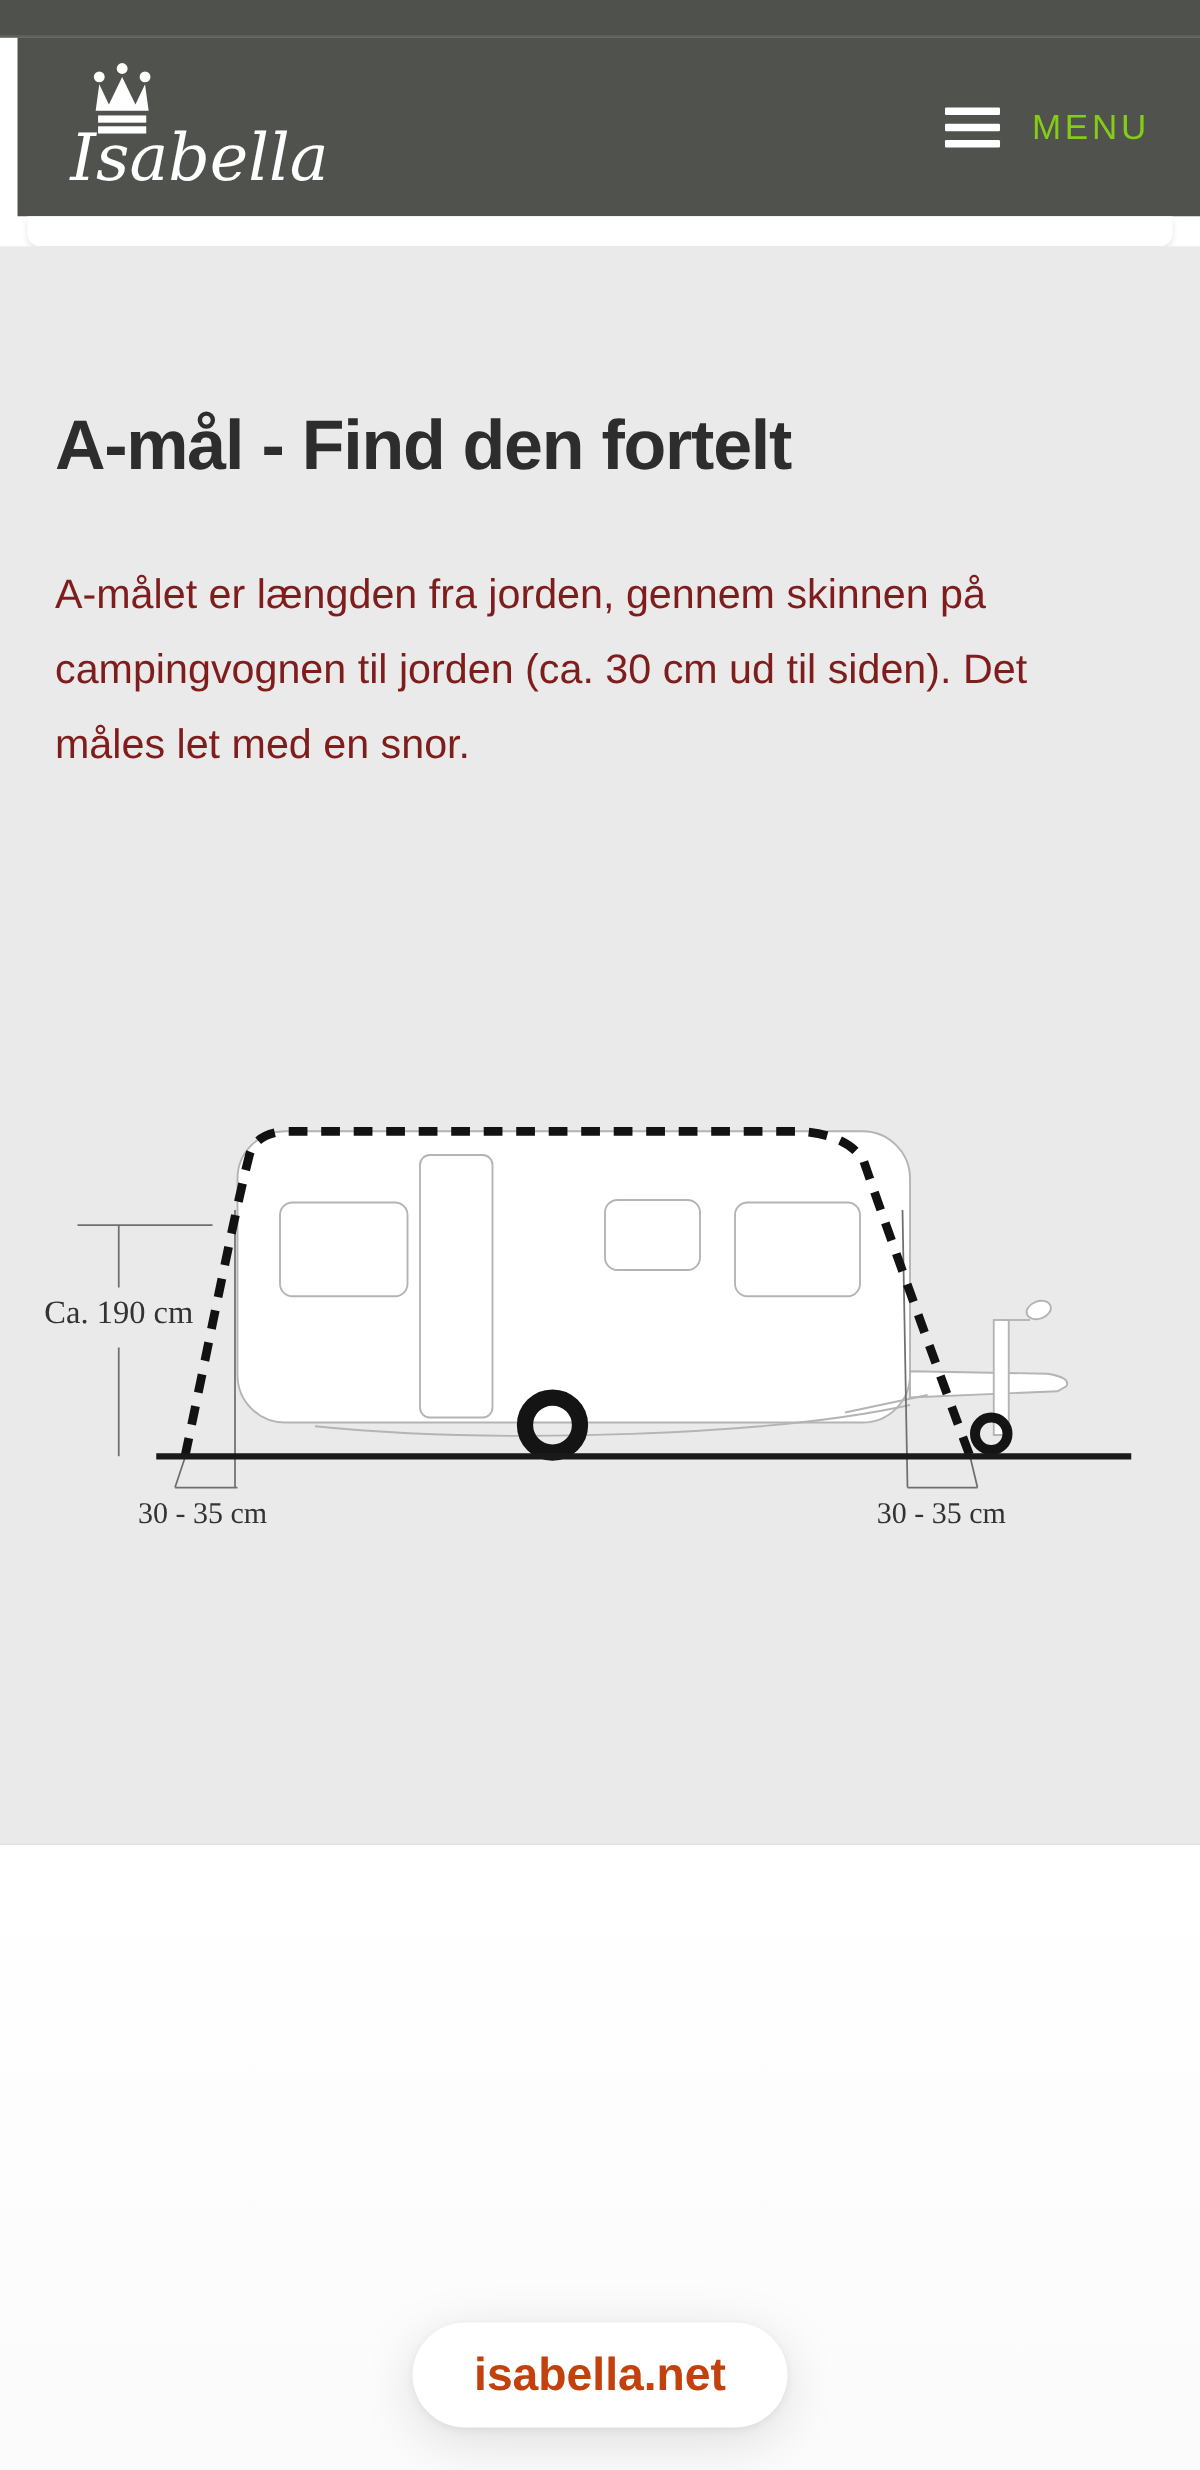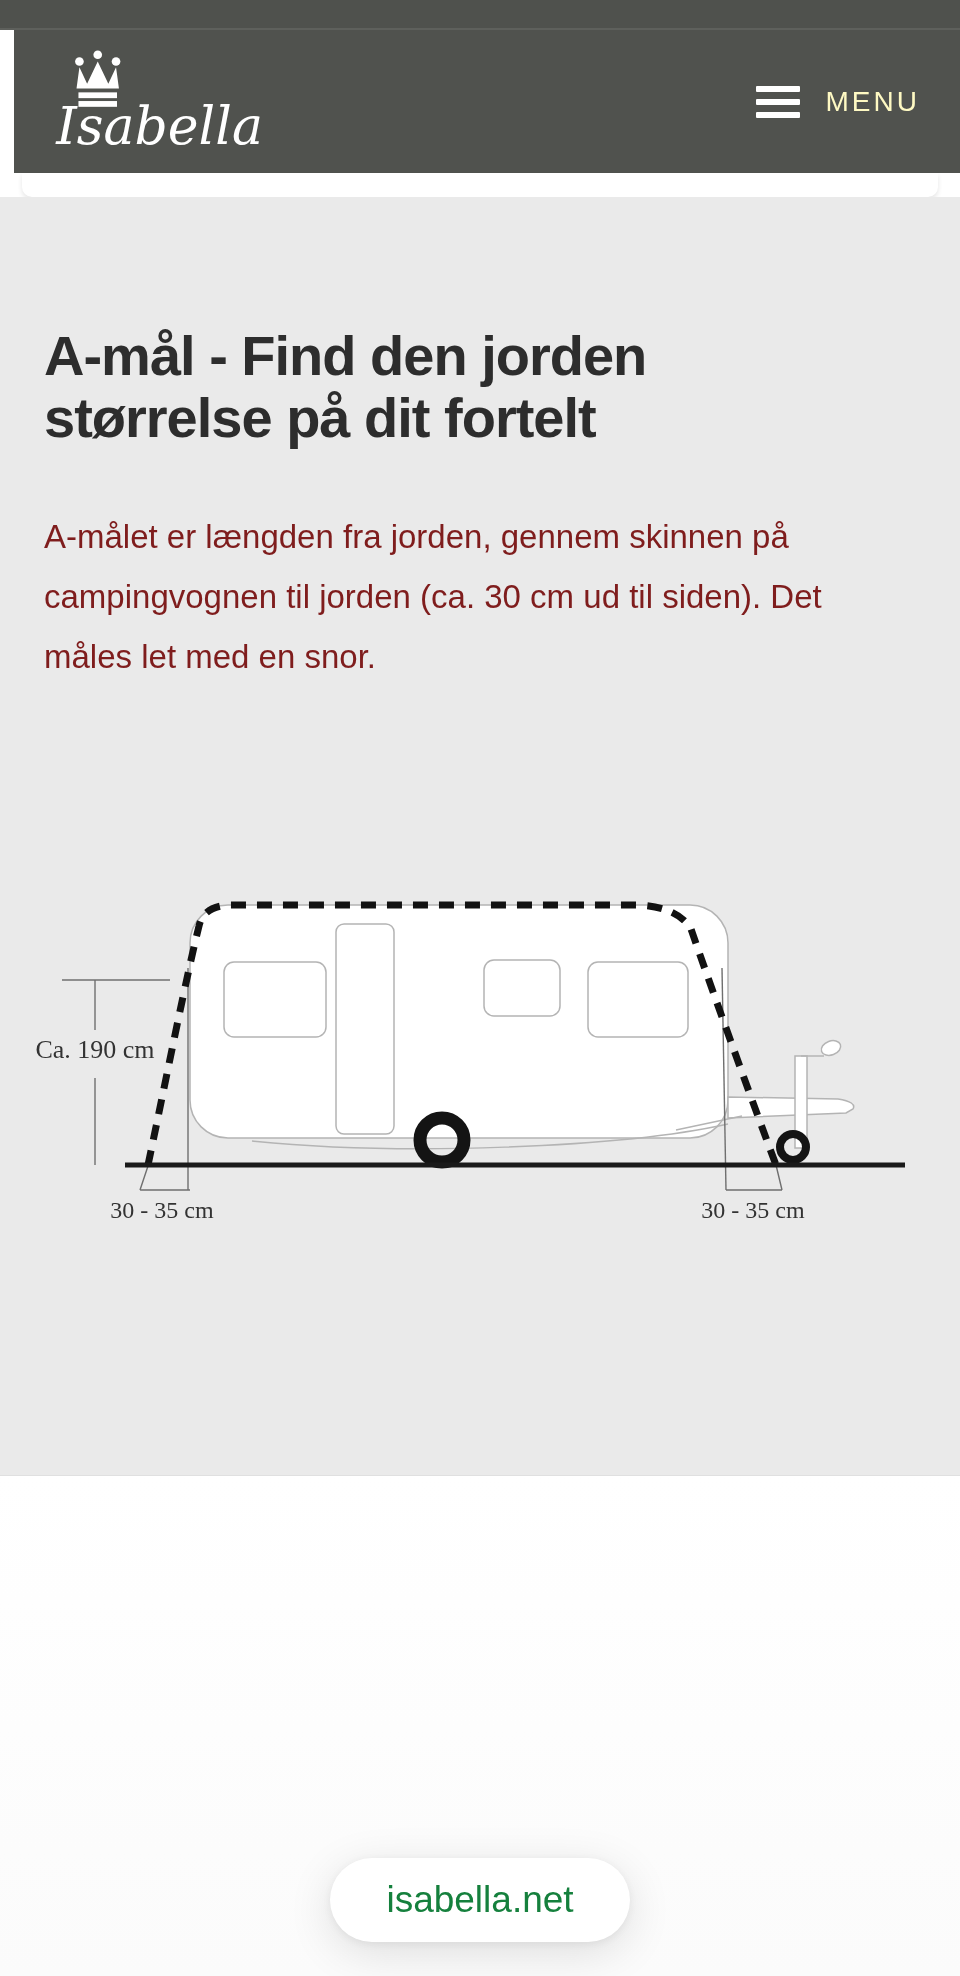--- a/index.html
+++ b/index.html
@@ -20,7 +20,7 @@
   .hamburger{display:flex;flex-direction:column;gap:7px;width:44px;}
   .hamburger span{display:block;height:6px;background:#ffffff;border-radius:1px;}
   .menu-label{
-    color:#fef9c3;font-size:28px;letter-spacing:3px;font-weight:400;
+    color:#84cc16;font-size:28px;letter-spacing:3px;font-weight:400;
   }
   
   .card-strip{

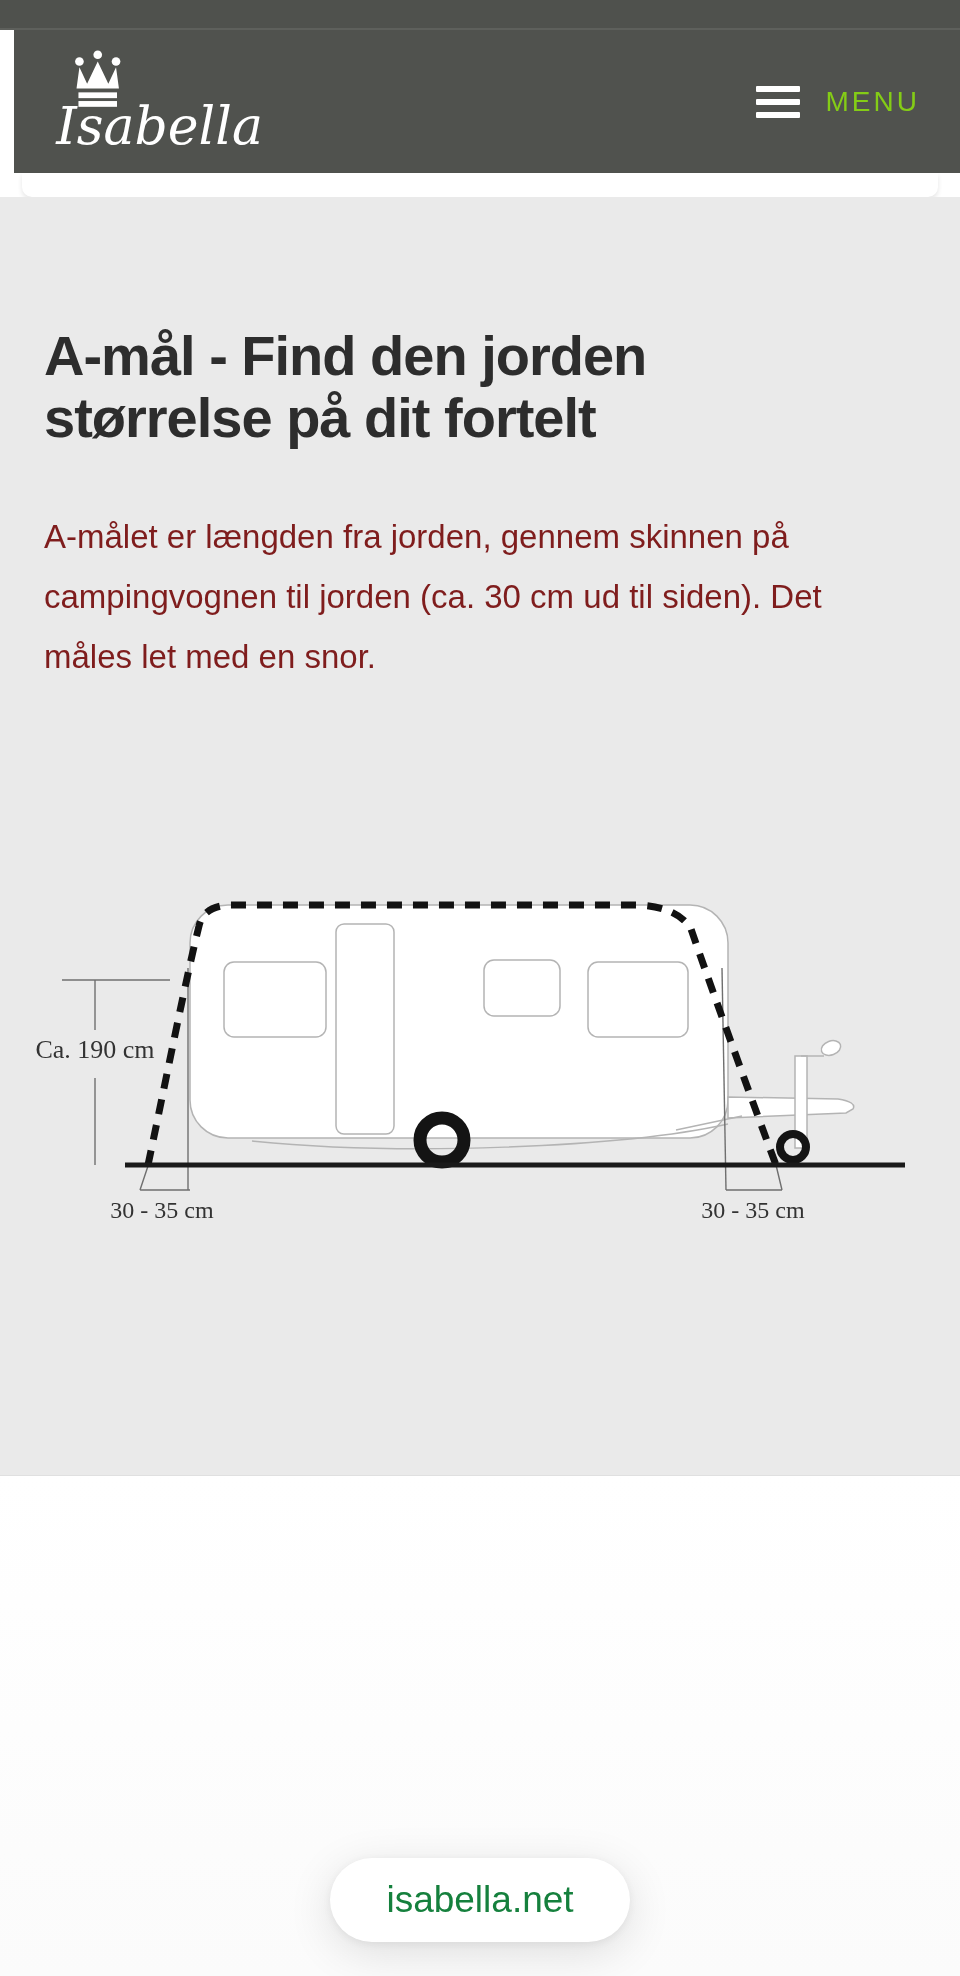--- a/index.html
+++ b/index.html
@@ -90,7 +90,7 @@
 
 <div class="gray-section">
   <h1 class="page-title">
-      <span style="display:block">A-mål - Find den jorden</span>
+      <span style="display:block">A-mål - Find den fortelt</span>
       <span style="display:block">størrelse på dit fortelt</span>
     </h1>
 

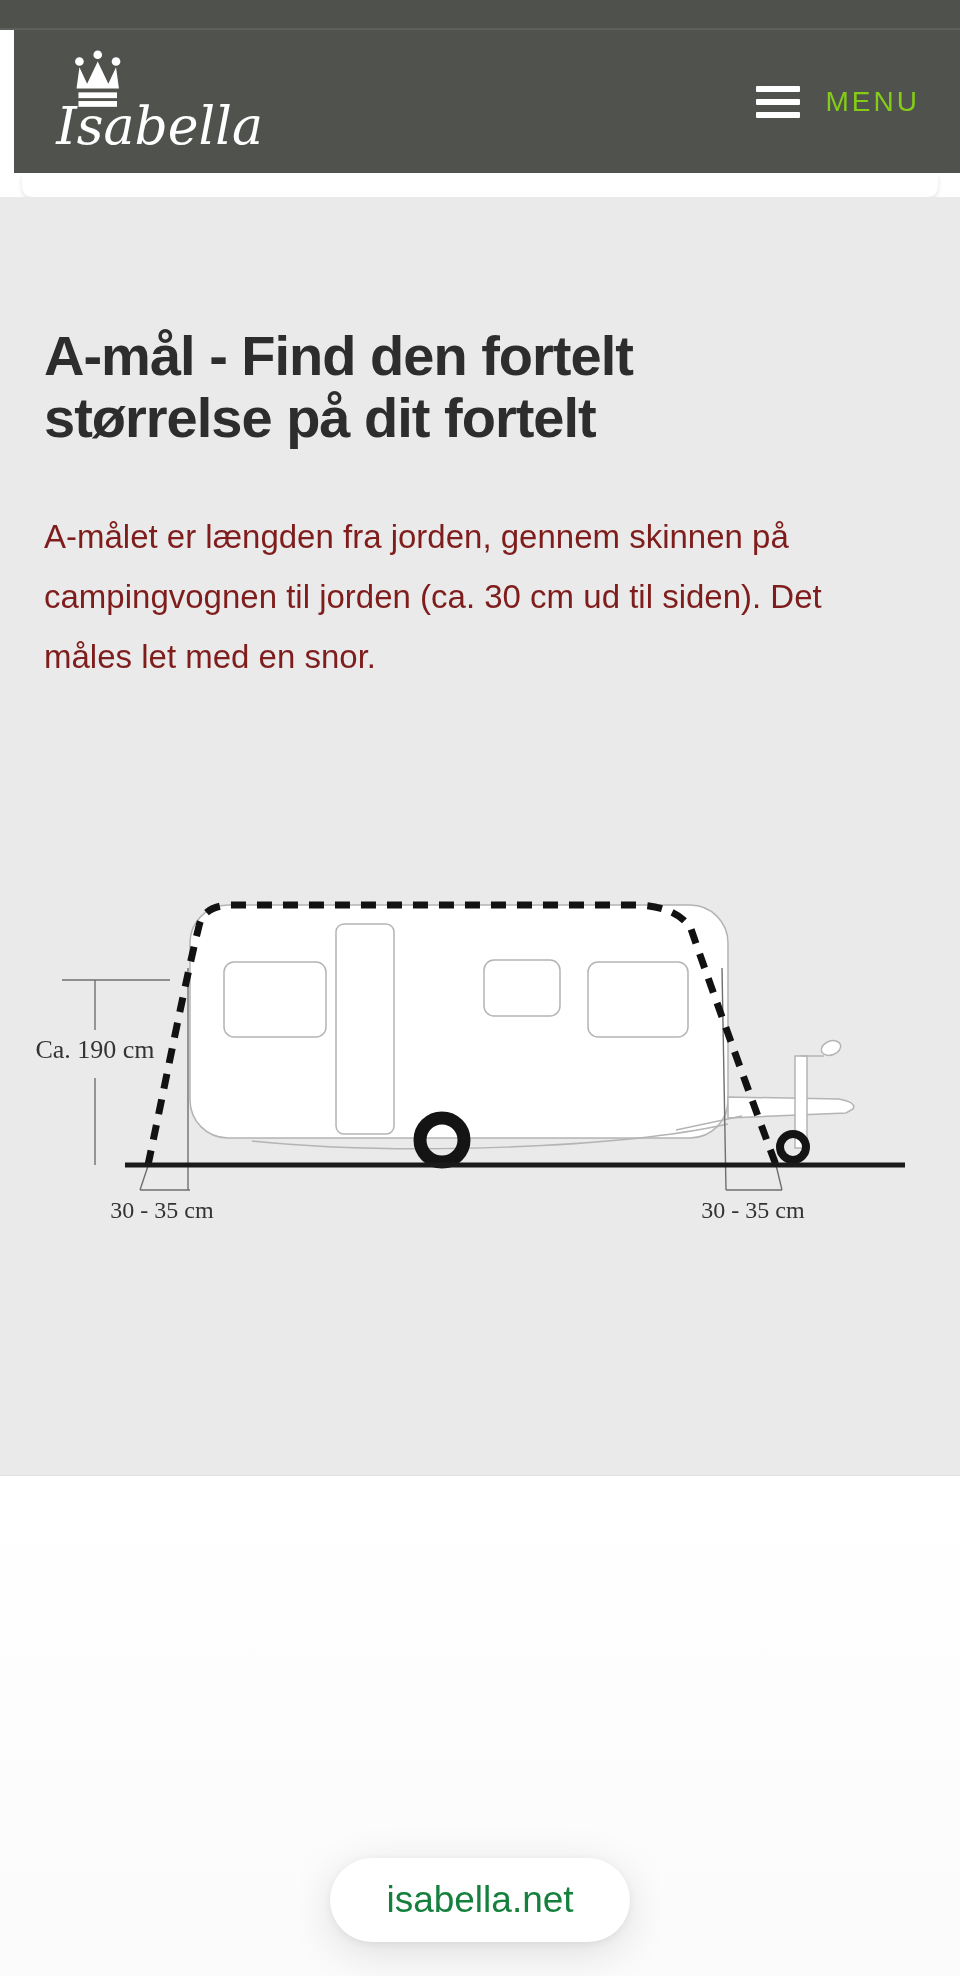--- a/index.html
+++ b/index.html
@@ -91,7 +91,6 @@
 <div class="gray-section">
   <h1 class="page-title">
       <span style="display:block">A-mål - Find den fortelt</span>
-      <span style="display:block">størrelse på dit fortelt</span>
     </h1>
 
   <p class="intro-text">A-målet er længden fra jorden, gennem skinnen på campingvognen til jorden (ca. 30 cm ud til siden). Det måles let med en snor.</p>

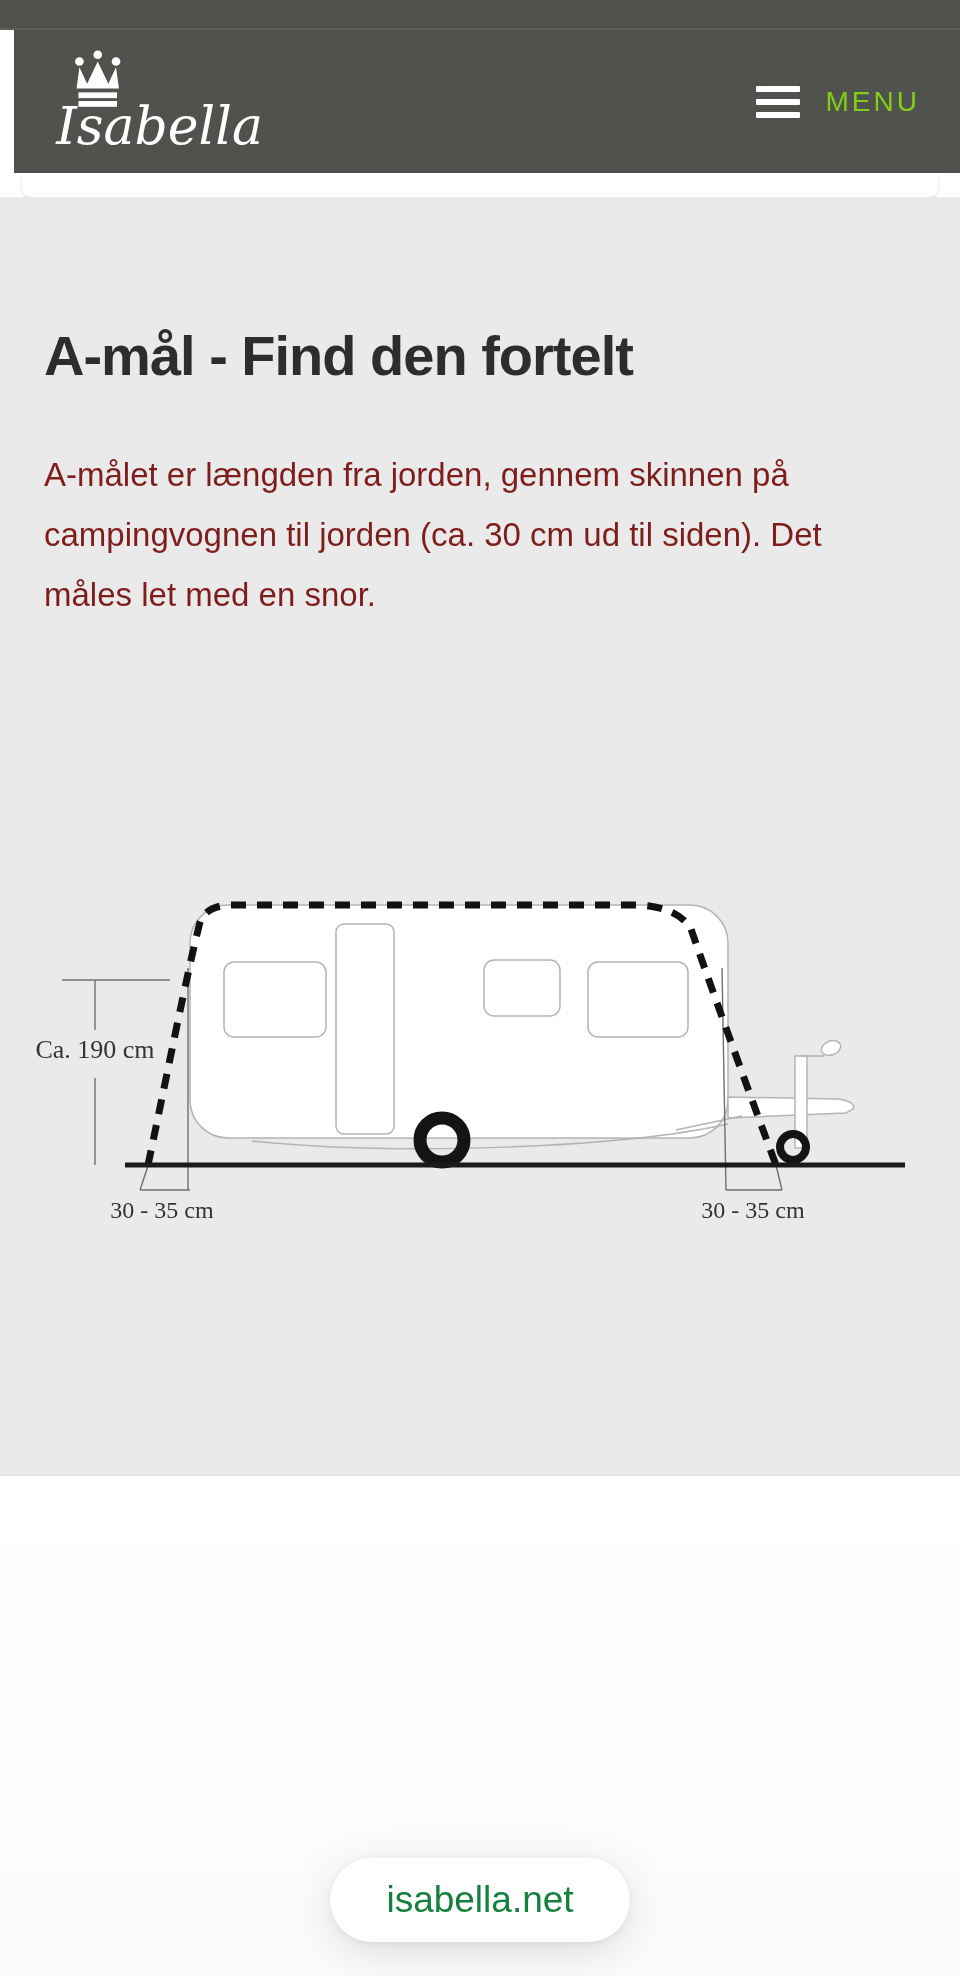--- a/index.html
+++ b/index.html
@@ -57,7 +57,7 @@
     box-shadow:0 10px 45px rgba(0,0,0,0.12), 0 2px 8px rgba(0,0,0,0.06);
     display:flex;align-items:center;justify-content:center;cursor:pointer;
   }
-  .url-pill span{font-size:37px;color:#15803d;font-weight:400;}
+  .url-pill span{font-size:37px;color:#c2410c;font-weight:700;}
 </style>
 </head>
 <body>

